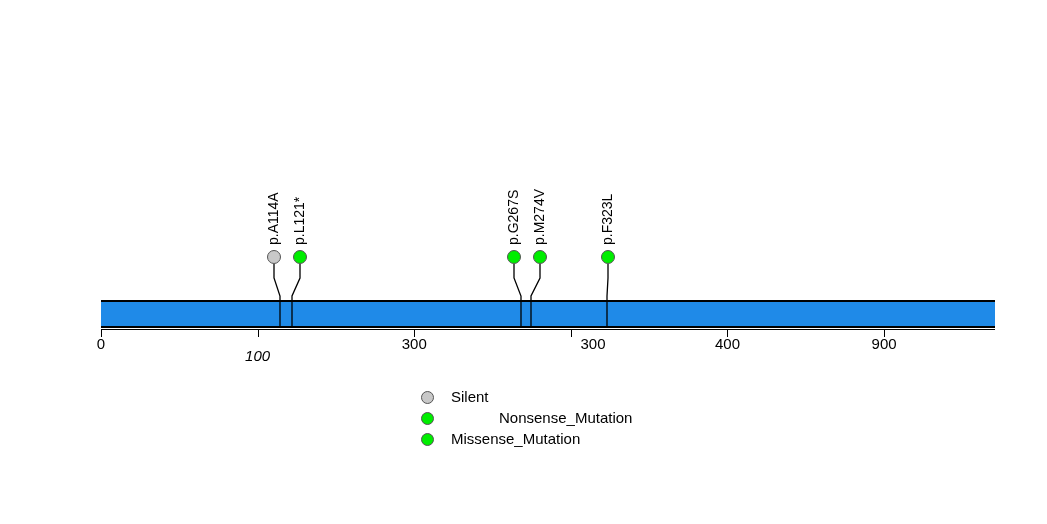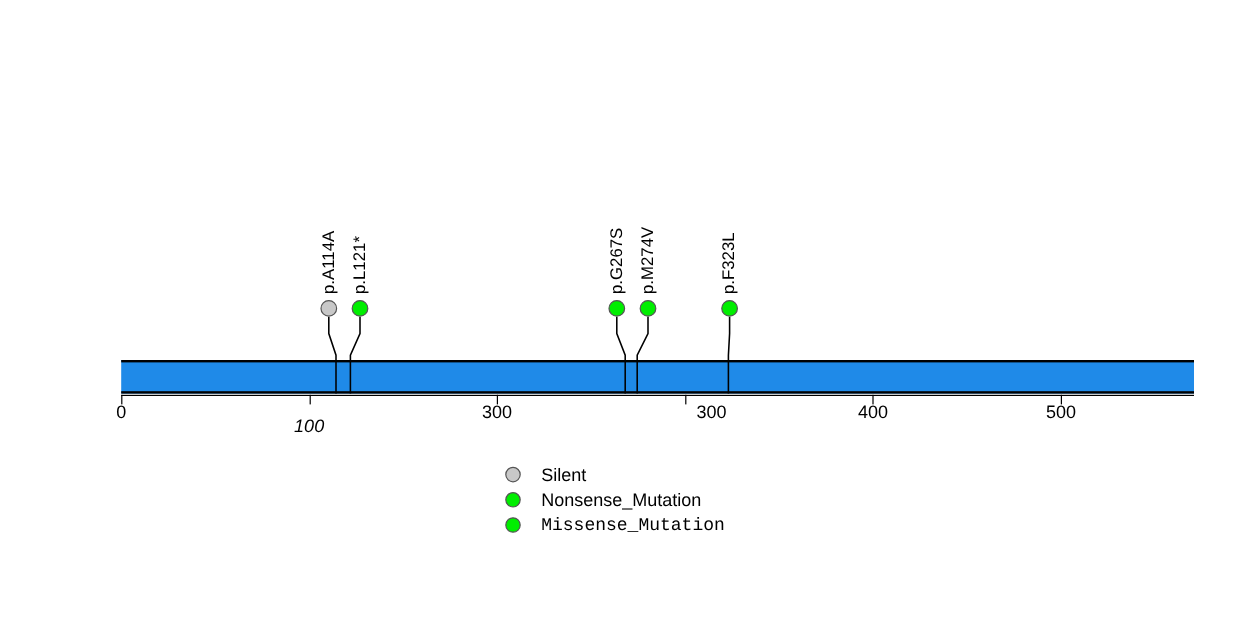--- a/index.html
+++ b/index.html
@@ -116,7 +116,7 @@
       <div class="axis-tick" style="left: 727.48px; top: 329px; height: 8px;"></div>
       <div class="axis-tick-label" style="left: 697.48px; top: 336px; width: 60px;">400</div>
       <div class="axis-tick" style="left: 884.1px; top: 329px; height: 8px;"></div>
-      <div class="axis-tick-label" style="left: 854.1px; top: 336px; width: 60px;">500</div>
+      <div class="axis-tick-label" style="left: 854.1px; top: 336px; width: 60px;">900</div>
     </div>
   <div id="lollipops-layer">
       <svg class="lolli-stem" width="14" height="71" style="left: 270px; top: 257px;">

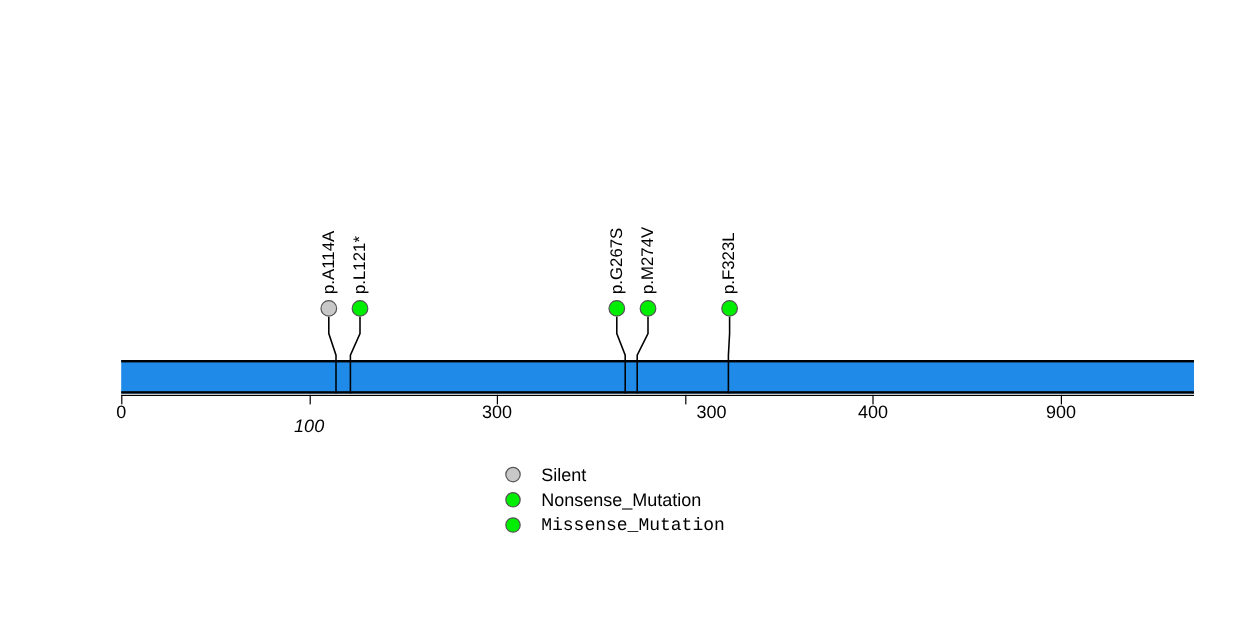--- a/index.html
+++ b/index.html
@@ -77,7 +77,7 @@
   .legend-row {
     position: absolute;
     display: flex;
-    align-items: flex-start;
+    align-items: flex-end;
   }
   .legend-marker {
     width: 13px;

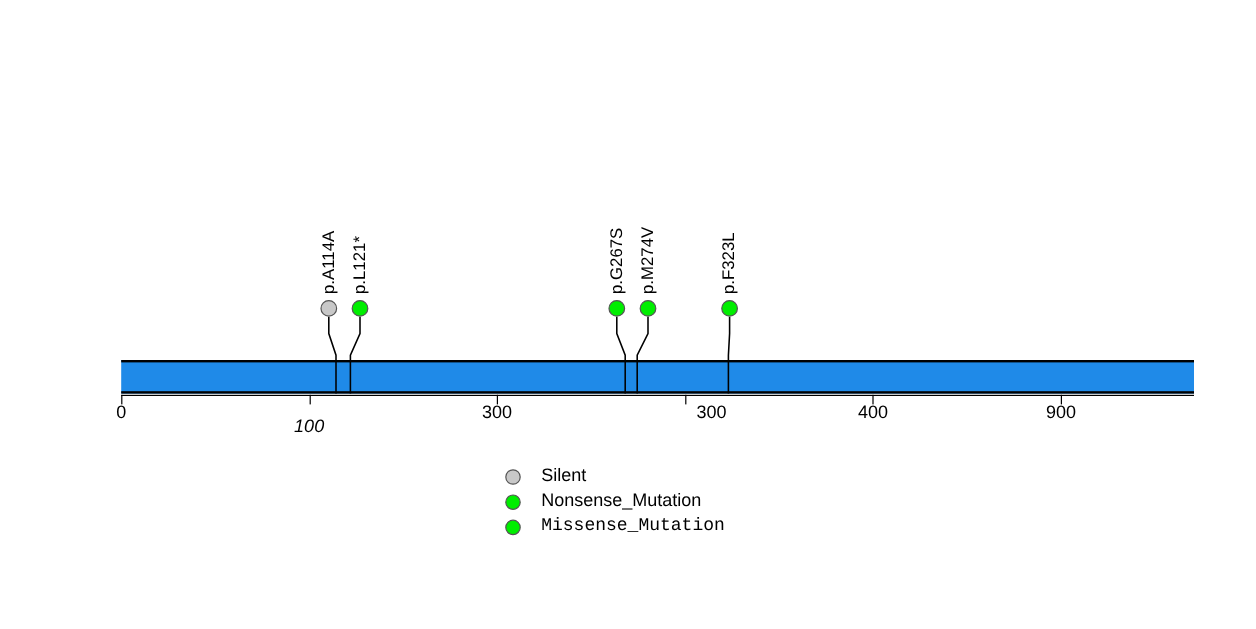--- a/index.html
+++ b/index.html
@@ -150,7 +150,7 @@
         <span class="legend-marker" style="background: rgb(200, 200, 200);"></span>
         <span class="legend-label">Silent</span>
       </div>
-      <div class="legend-row" style="left: 421px; top: 410px;">
+      <div class="legend-row" style="left: 421px; top: 410px; gap: 48px;">
         <span class="legend-marker" style="background: rgb(0, 238, 0);"></span>
         <span class="legend-label">Nonsense_Mutation</span>
       </div>

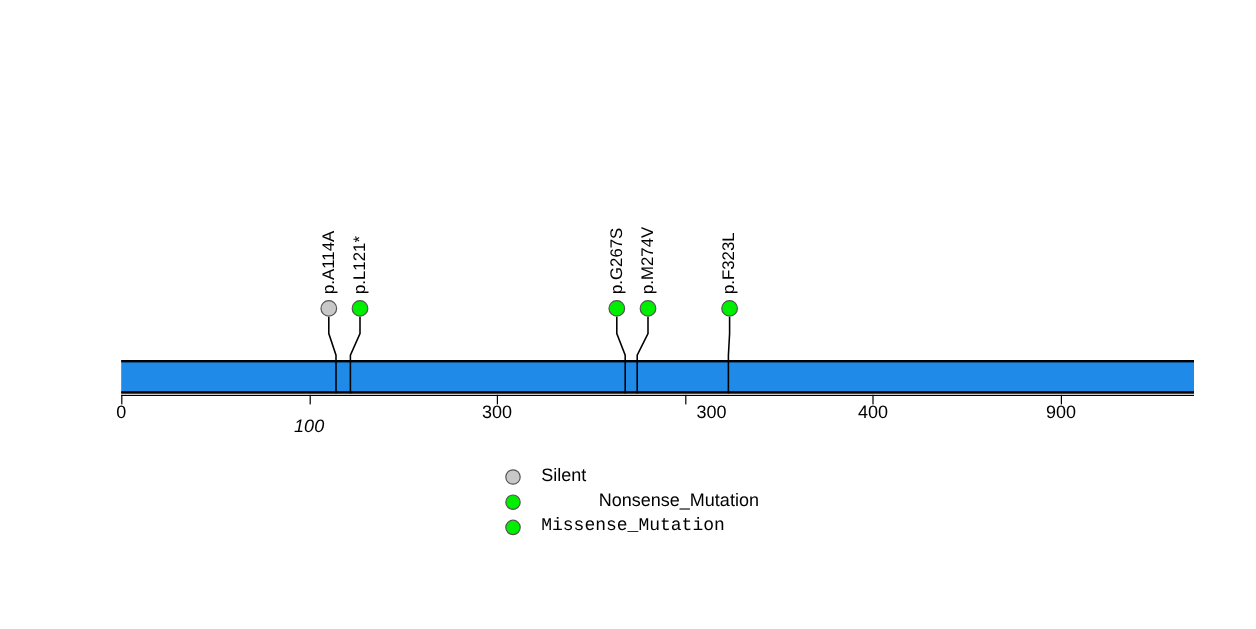--- a/index.html
+++ b/index.html
@@ -154,7 +154,7 @@
         <span class="legend-marker" style="background: rgb(0, 238, 0);"></span>
         <span class="legend-label">Nonsense_Mutation</span>
       </div>
-      <div class="legend-row" style="left: 421px; top: 431px; font-family: Liberation Mono, monospace;">
+      <div class="legend-row" style="left: 421px; top: 431px;">
         <span class="legend-marker" style="background: rgb(0, 238, 0);"></span>
         <span class="legend-label">Missense_Mutation</span>
       </div>

